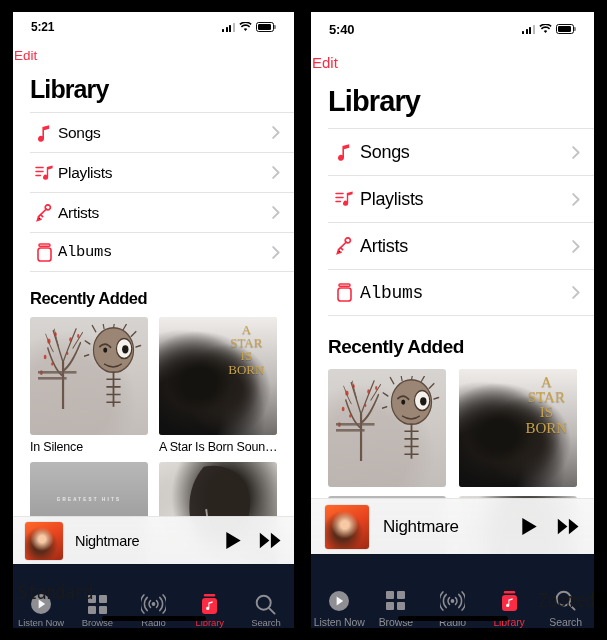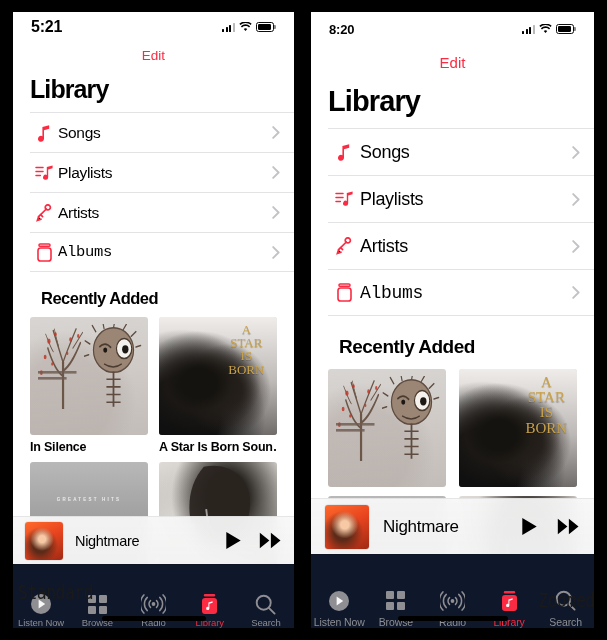--- a/index.html
+++ b/index.html
@@ -232,7 +232,7 @@
   #caption-zoomed   { right: 12px; bottom: 28px; font-size: 20px; transform-origin: right bottom; }
 
   
-  #phone-standard .statusbar { font-size: 16px; height: 30px; }
+  #phone-standard .statusbar { font-size: 12px; height: 30px; }
   #phone-standard .edit-row { font-size: 13.5px; padding-top: 6px; }
   #phone-standard .big-title { font-size: 25px; padding-top: 12px; }
   #phone-standard .lib-list { margin-top: 8px; }

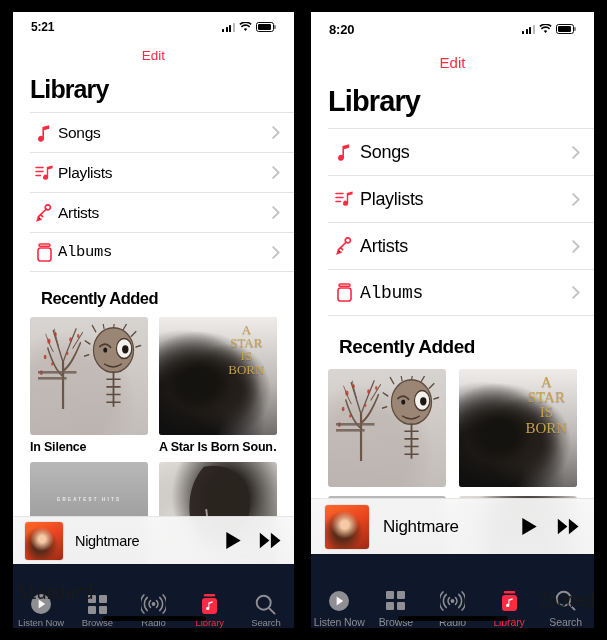--- a/index.html
+++ b/index.html
@@ -531,7 +531,7 @@
   <div class="phone" id="phone-zoomed">
     <div class="screen">
         <div class="statusbar">
-          <div class="status-time">8:20</div>
+          <div class="status-time">5:40</div>
           <div class="status-right">
             <div class="sig">
               <i></i>

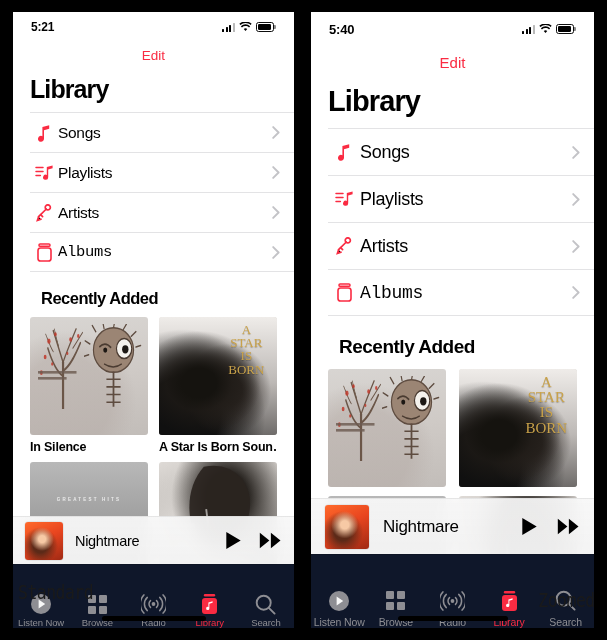--- a/index.html
+++ b/index.html
@@ -72,7 +72,7 @@
   }
 
   
-  .edit-row { display: flex; justify-content: center; padding: 0 34px; }
+  .edit-row { display: flex; justify-content: flex-start; padding: 0 1px; }
   .edit-btn { color: #fa2b42; cursor: pointer; }
 
   

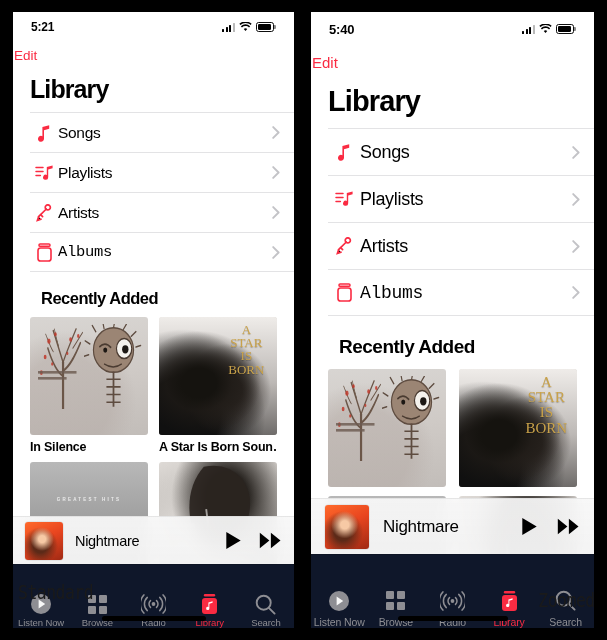--- a/index.html
+++ b/index.html
@@ -108,7 +108,7 @@
   
   .section-title {
     font-weight: bold; color: #000; letter-spacing: -0.5px;
-    padding-left: 28px;
+    padding-left: 17px;
   }
   .grid { display: flex; gap: 12px; padding: 0 17px; }
   .cell { flex: 1 1 0; min-width: 0; }

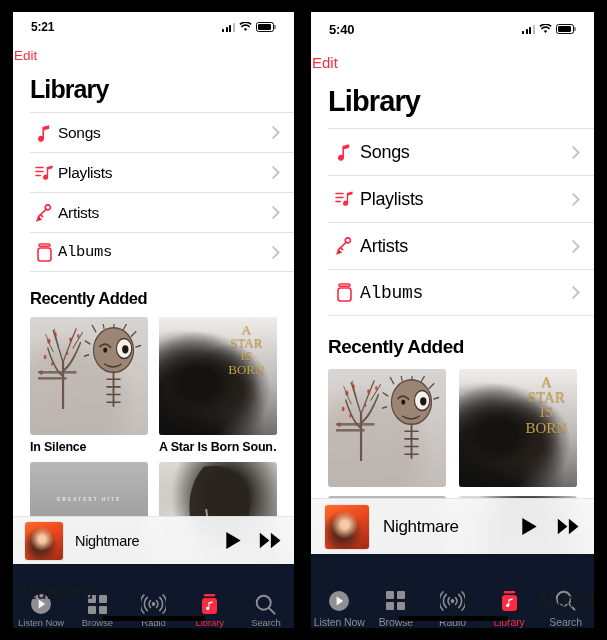--- a/index.html
+++ b/index.html
@@ -117,7 +117,7 @@
     position: relative; overflow: hidden; background: #cfcfcf;
   }
   .cell-title {
-    color: #000; font-weight: 700; white-space: nowrap;
+    color: #000; font-weight: 400; white-space: nowrap;
     overflow: hidden; letter-spacing: -0.2px;
   }
   .cell-sub {

